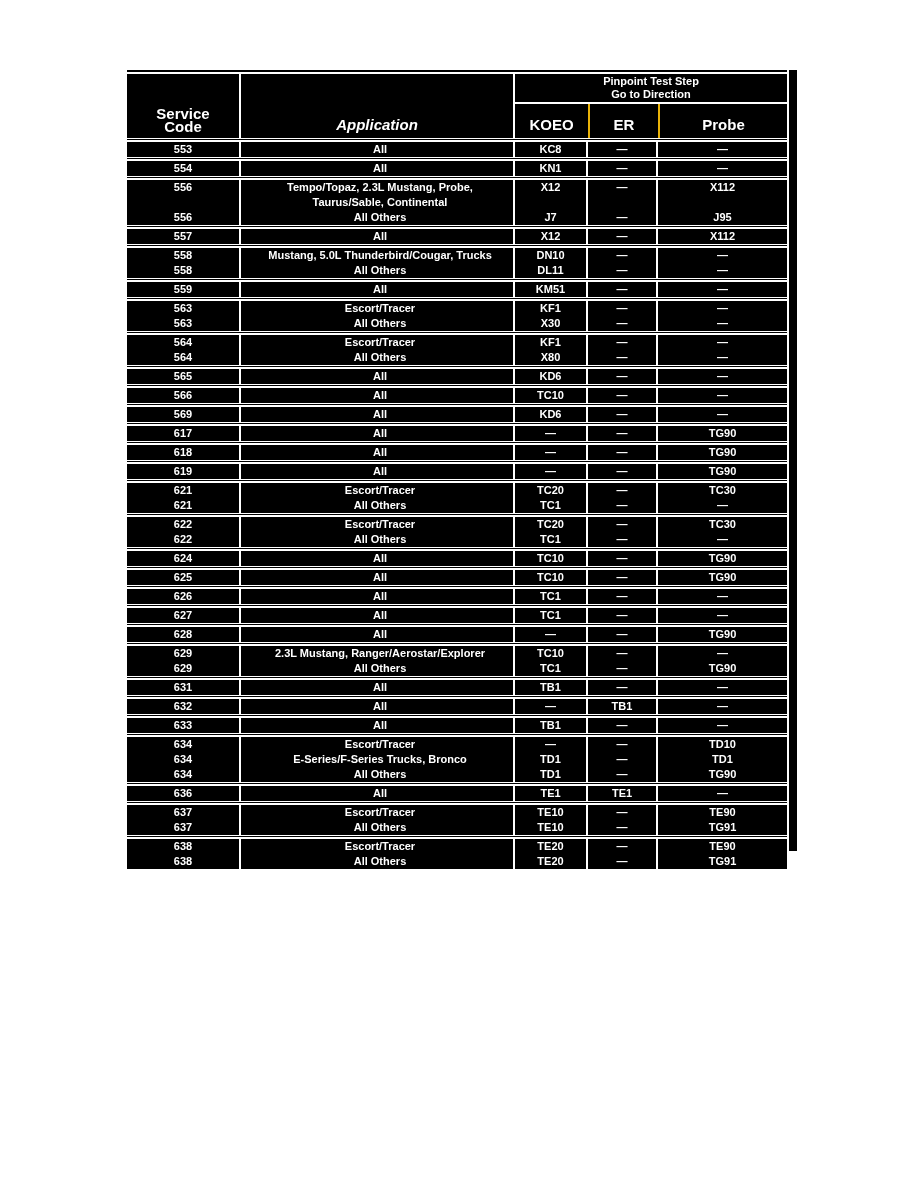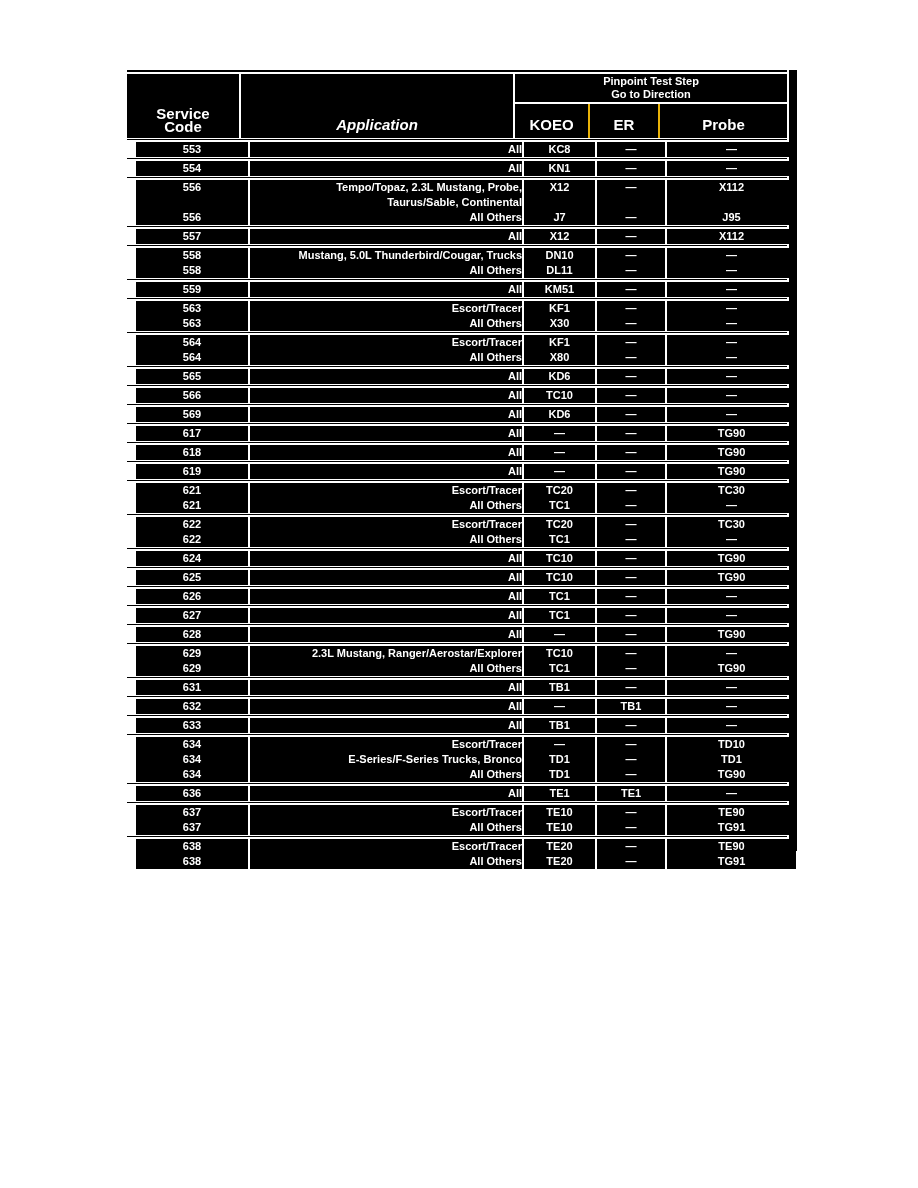--- a/index.html
+++ b/index.html
@@ -22,7 +22,7 @@
   .h-sub .h-cell + .h-cell{border-left:2px solid #eab308;}
   .sep{height:4px;background:#fff;position:relative;}
   .sep::after{content:"";position:absolute;left:0;right:0;top:1px;height:1px;background:#000;}
-  .group{display:grid;grid-template-columns:112px 274px 73px 70px 131px;background:#000;margin-left:9px;}
+  .group{display:grid;grid-template-columns:112px 274px 73px 70px 131px;background:#000;}
   .cell{background:#000;color:#fff;font-weight:700;font-size:11px;line-height:15px;height:15px;
         white-space:nowrap;overflow:hidden;}
   .c-code{text-align:center;}

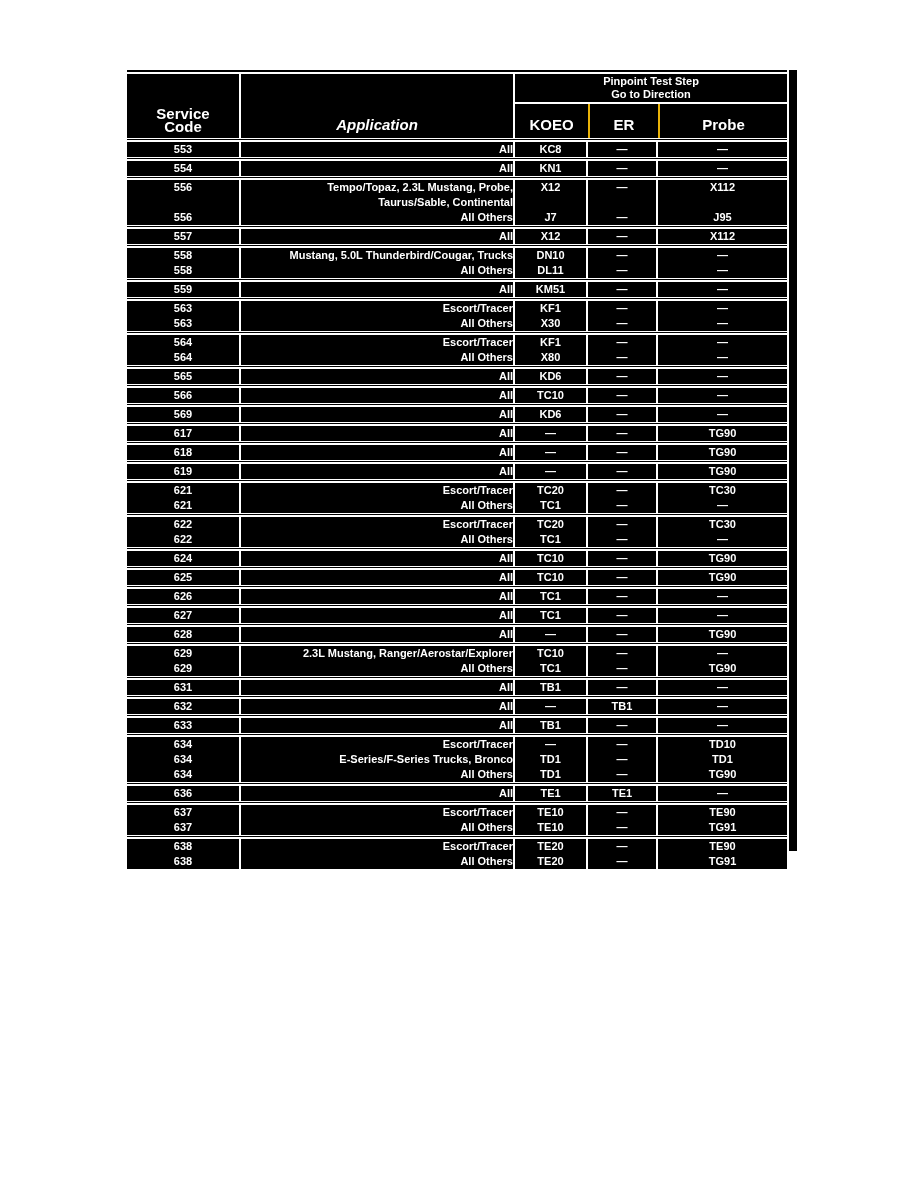--- a/index.html
+++ b/index.html
@@ -26,7 +26,7 @@
   .cell{background:#000;color:#fff;font-weight:700;font-size:11px;line-height:15px;height:15px;
         white-space:nowrap;overflow:hidden;}
   .c-code{text-align:center;}
-  .c-app{text-align:right;padding-left:6px;border-left:2px solid #fff;}
+  .c-app{text-align:center;padding-left:6px;border-left:2px solid #fff;}
   .c-koeo{text-align:center;border-left:2px solid #fff;}
   .c-er{text-align:center;border-left:2px solid #fff;}
   .c-cont{text-align:center;border-left:2px solid #fff;}

